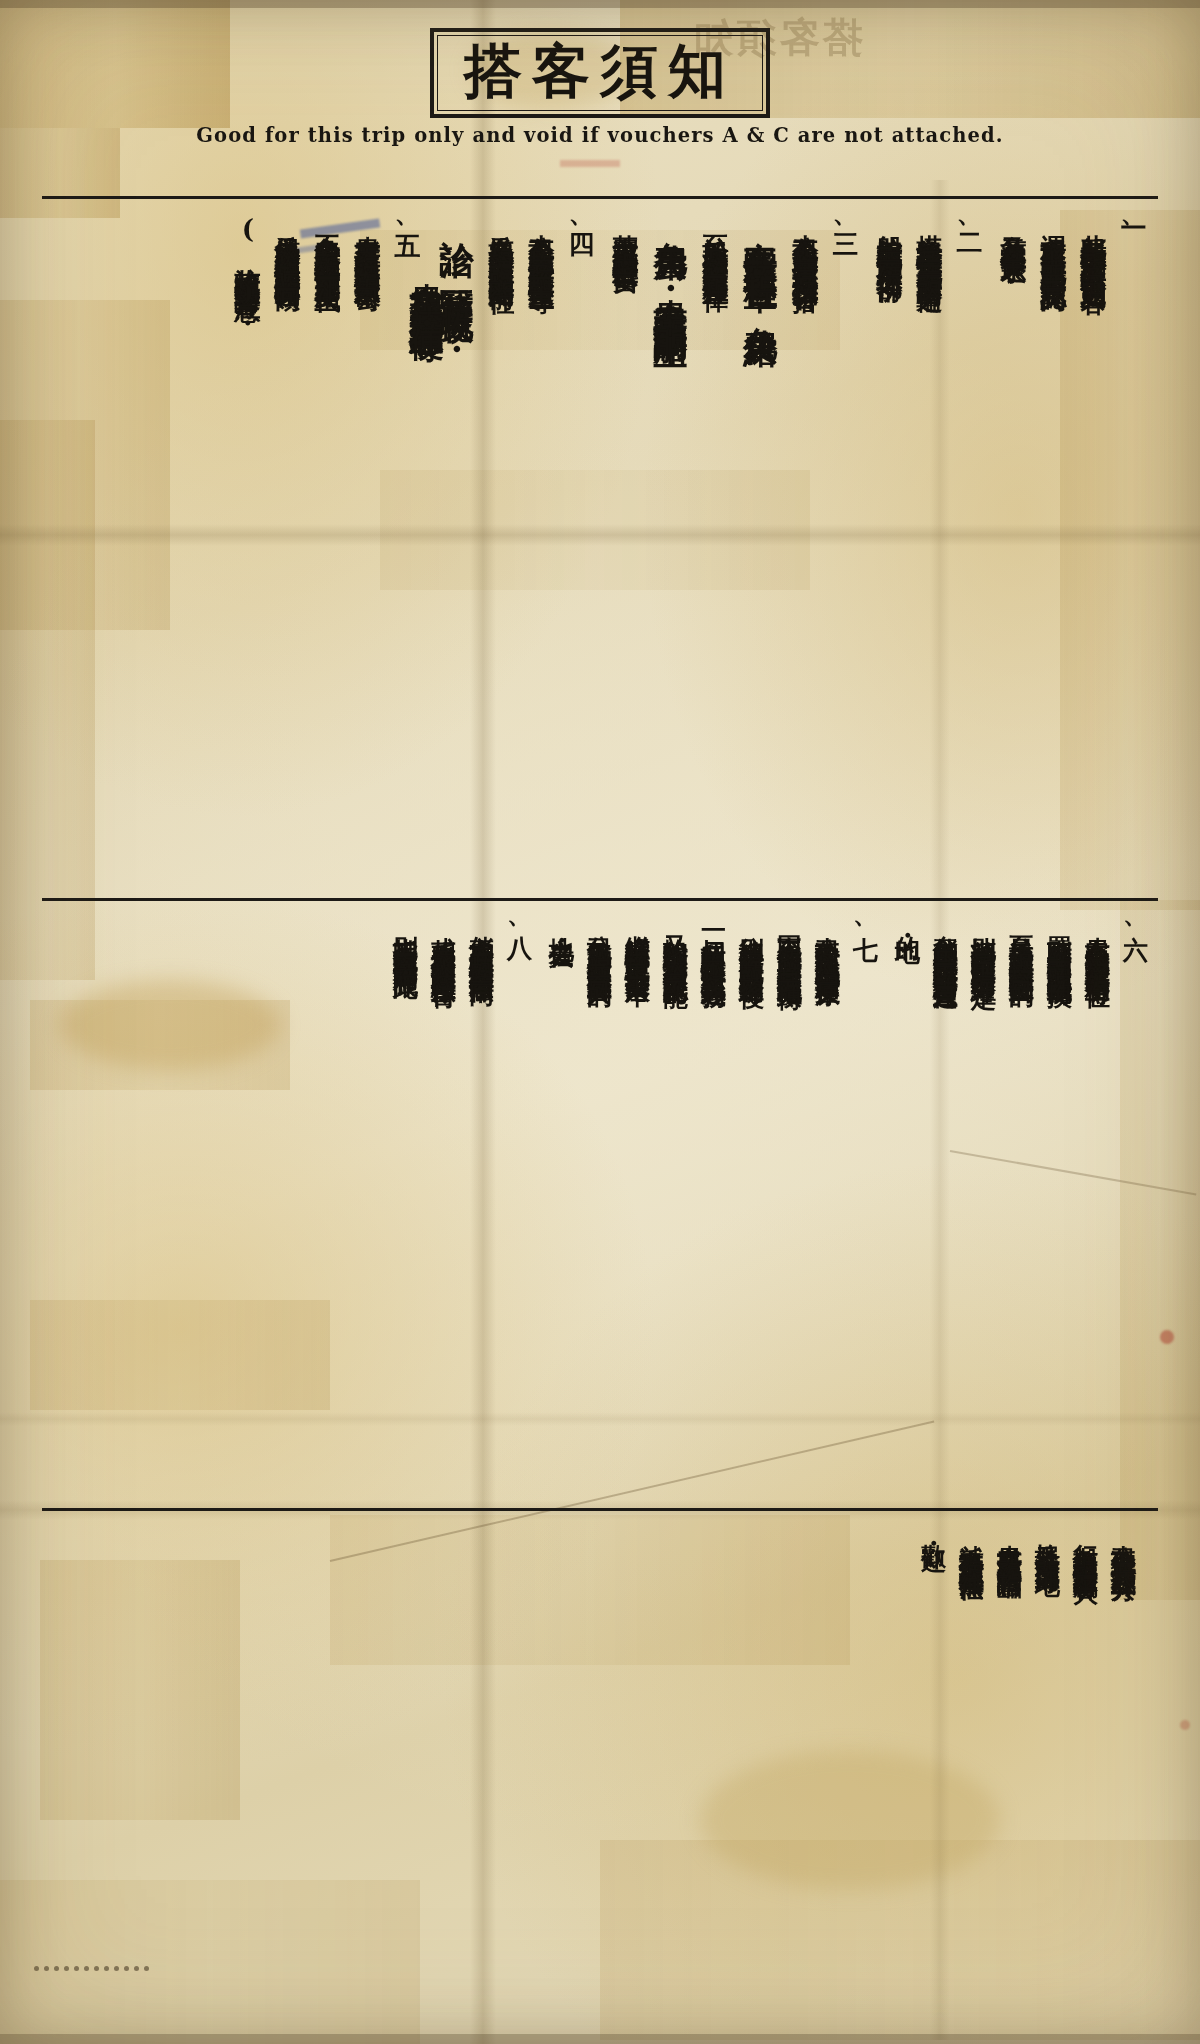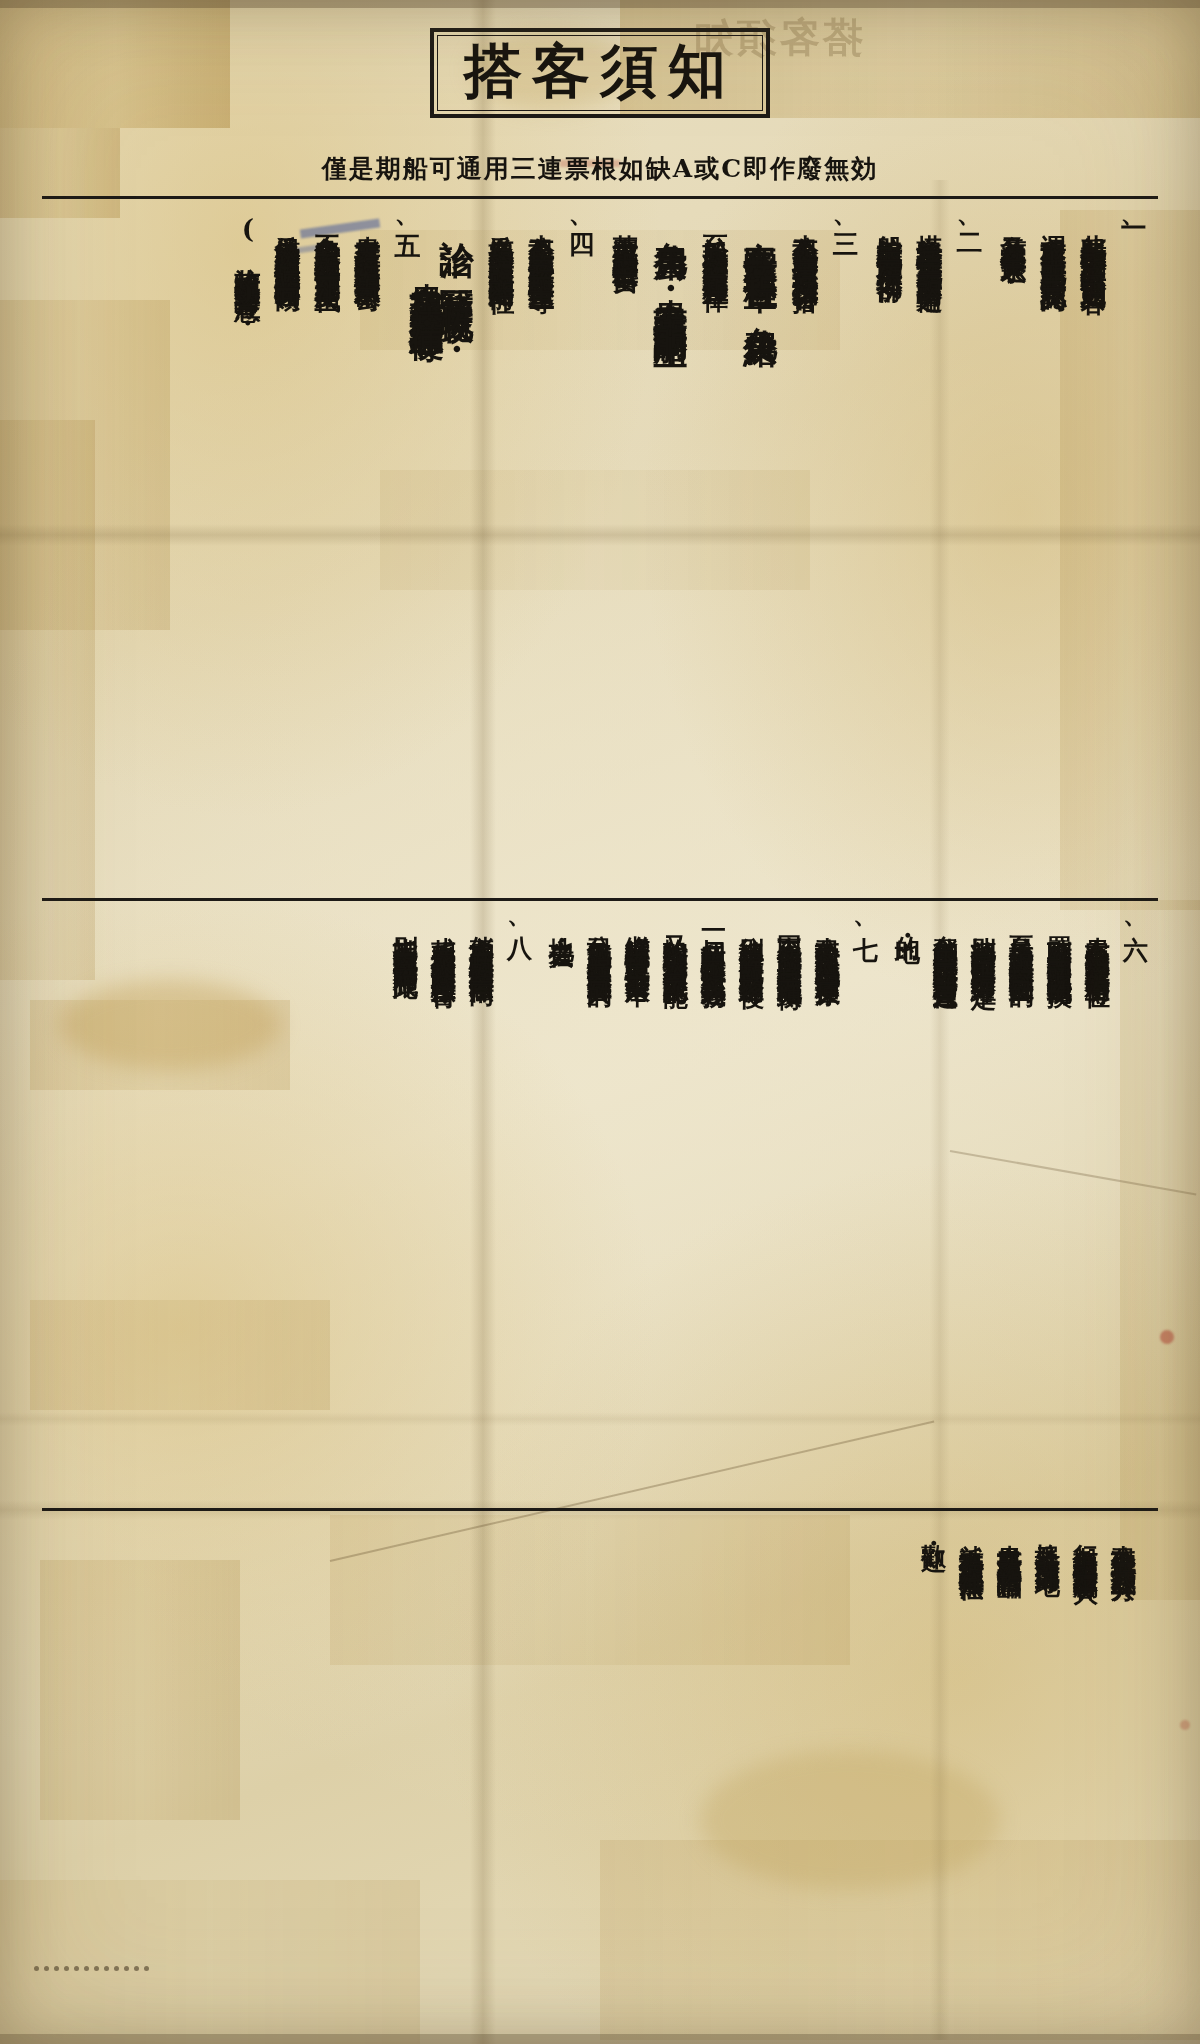--- a/index.html
+++ b/index.html
@@ -252,6 +252,7 @@
       </div>
     </div>
 
+    <div class="sub-en">Good for this trip only and void if vouchers A &amp; C are not attached.</div>
     <div class="sub-zh">僅是期船可通用三連票根如缺A或C即作廢無効</div>
 
     <div class="rule r1"></div>

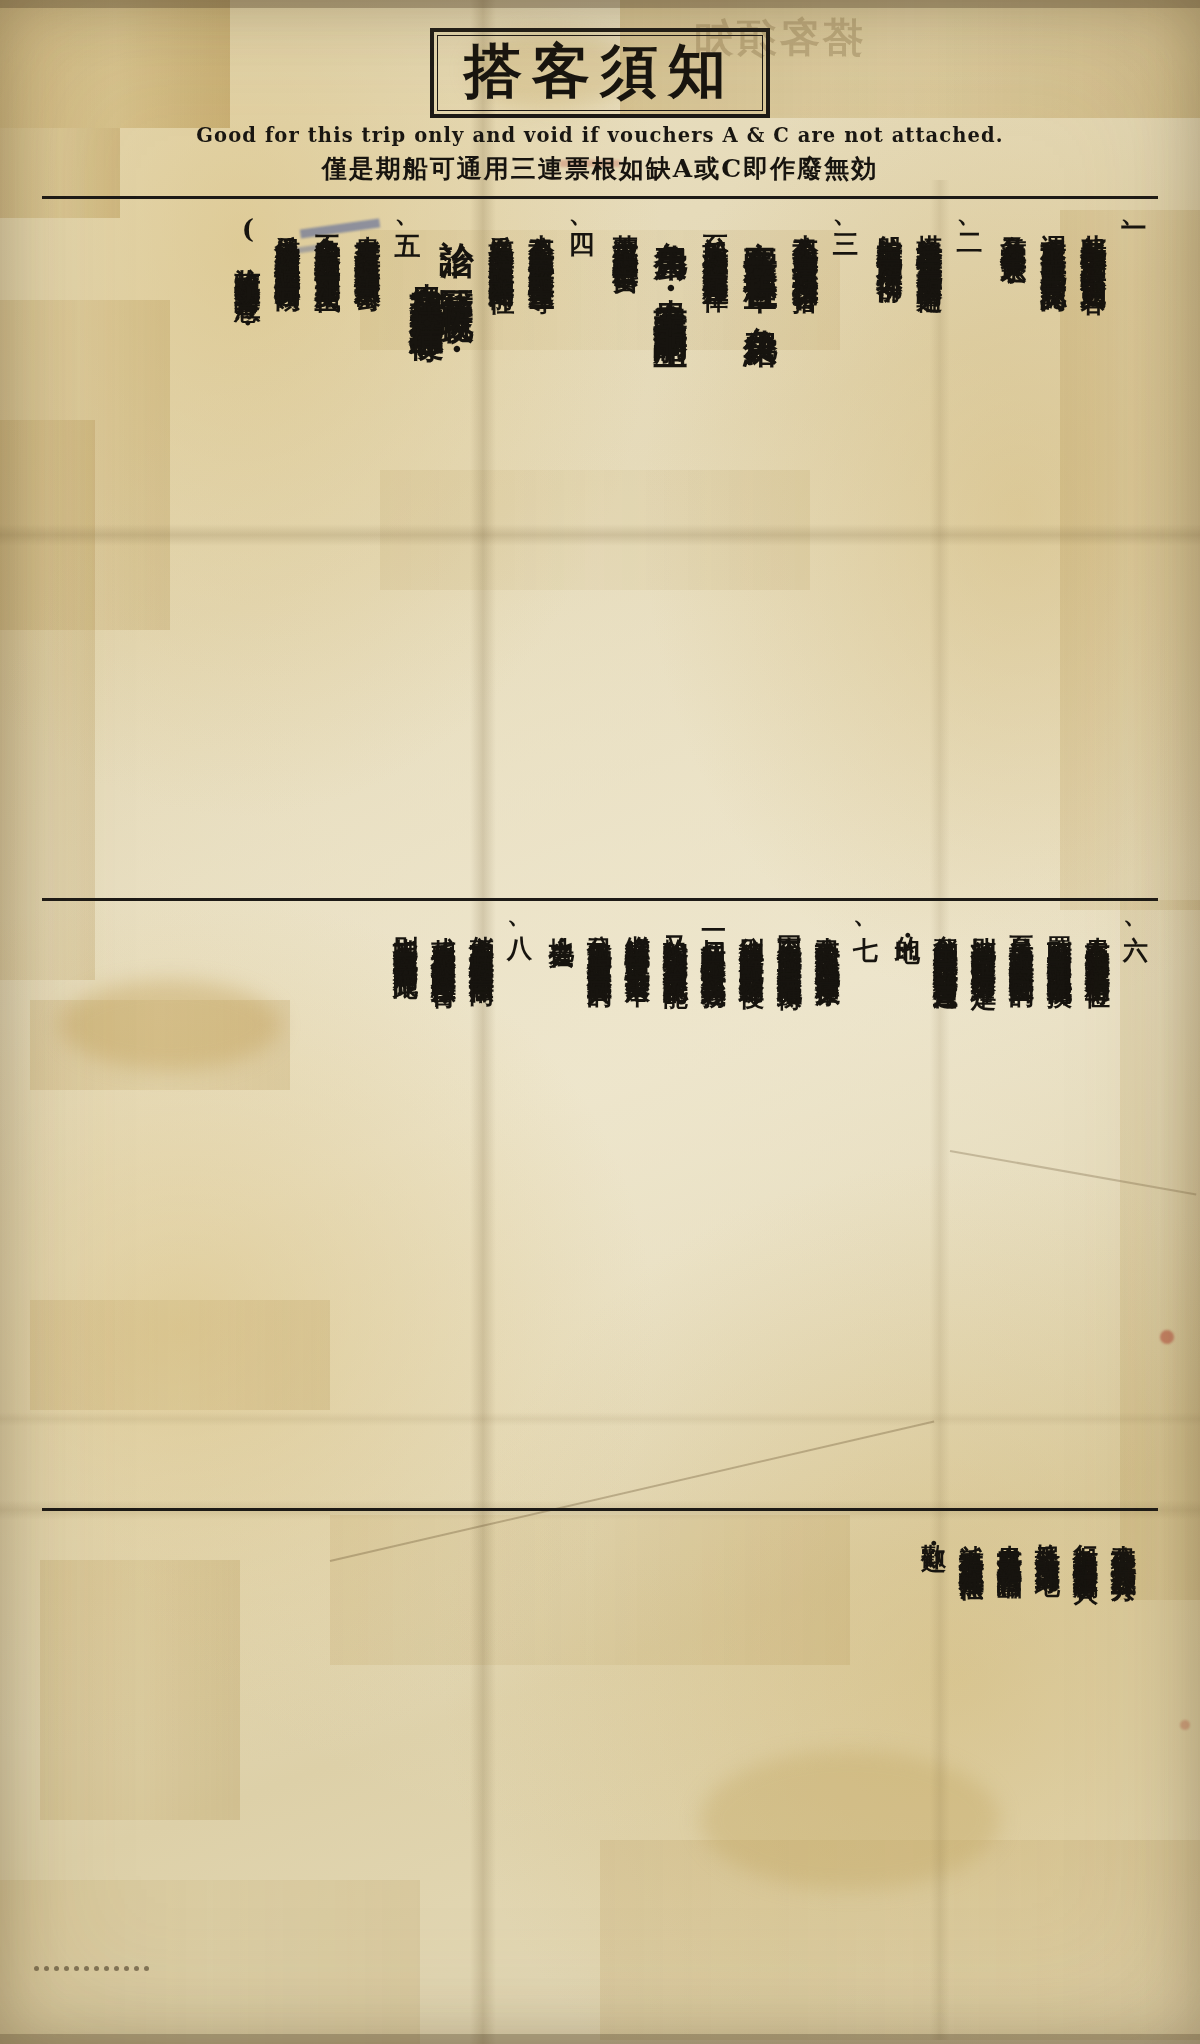--- a/index.html
+++ b/index.html
@@ -253,7 +253,6 @@
     </div>
 
     <div class="sub-en">Good for this trip only and void if vouchers A &amp; C are not attached.</div>
-    <div class="sub-zh">僅是期船可通用三連票根如缺A或C即作廢無効</div>
 
     <div class="rule r1"></div>
     <div class="rule r2"></div>

